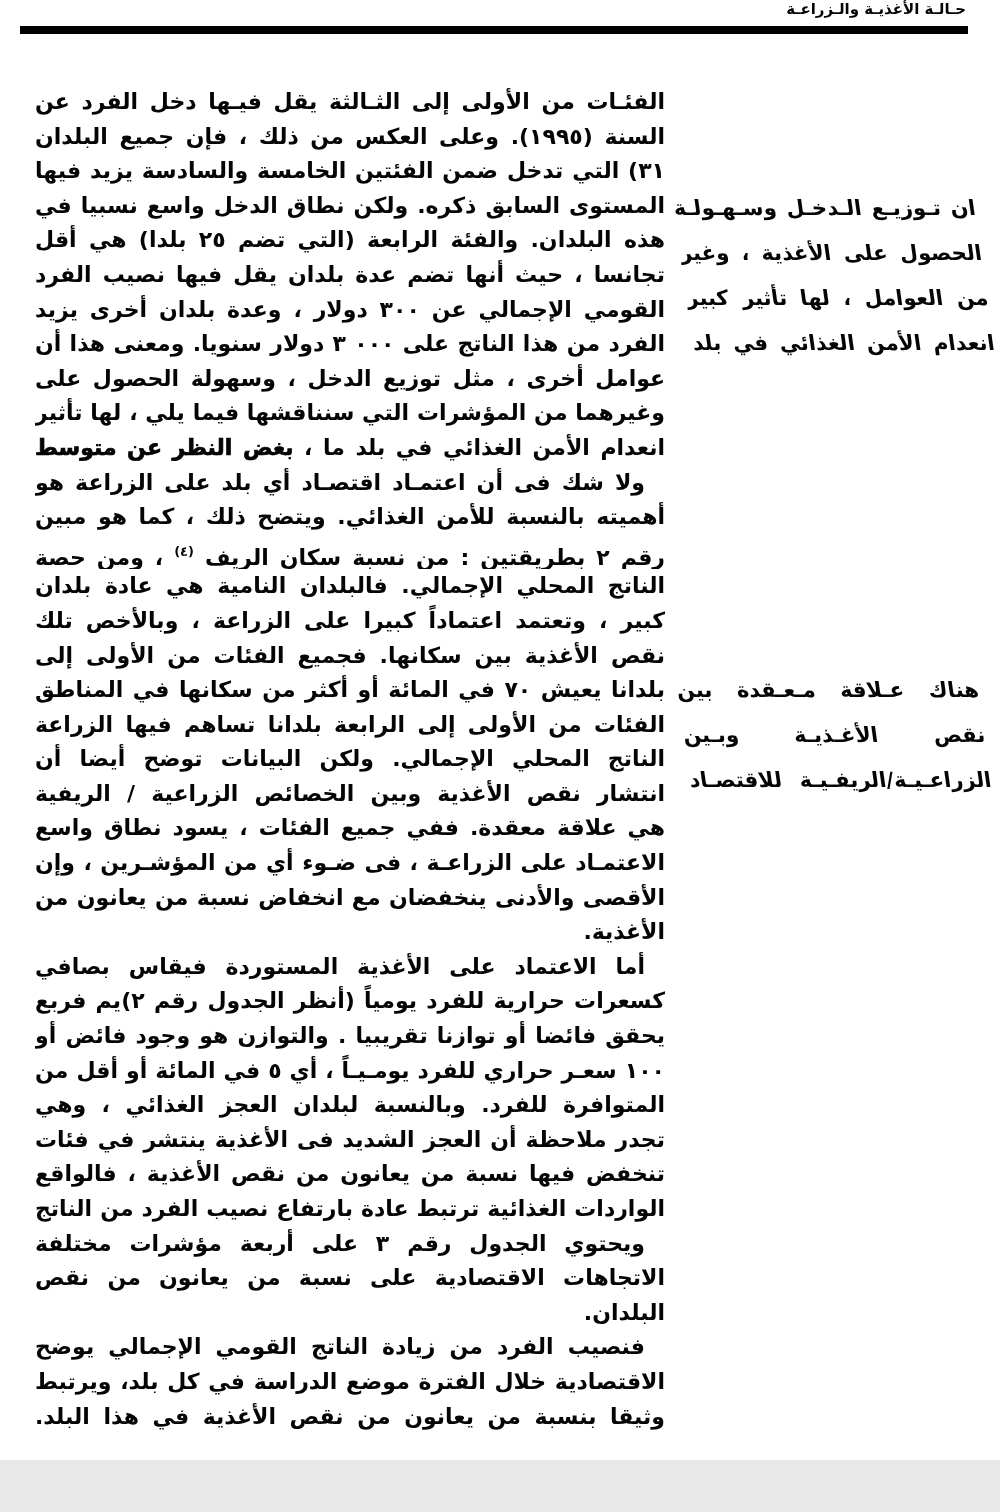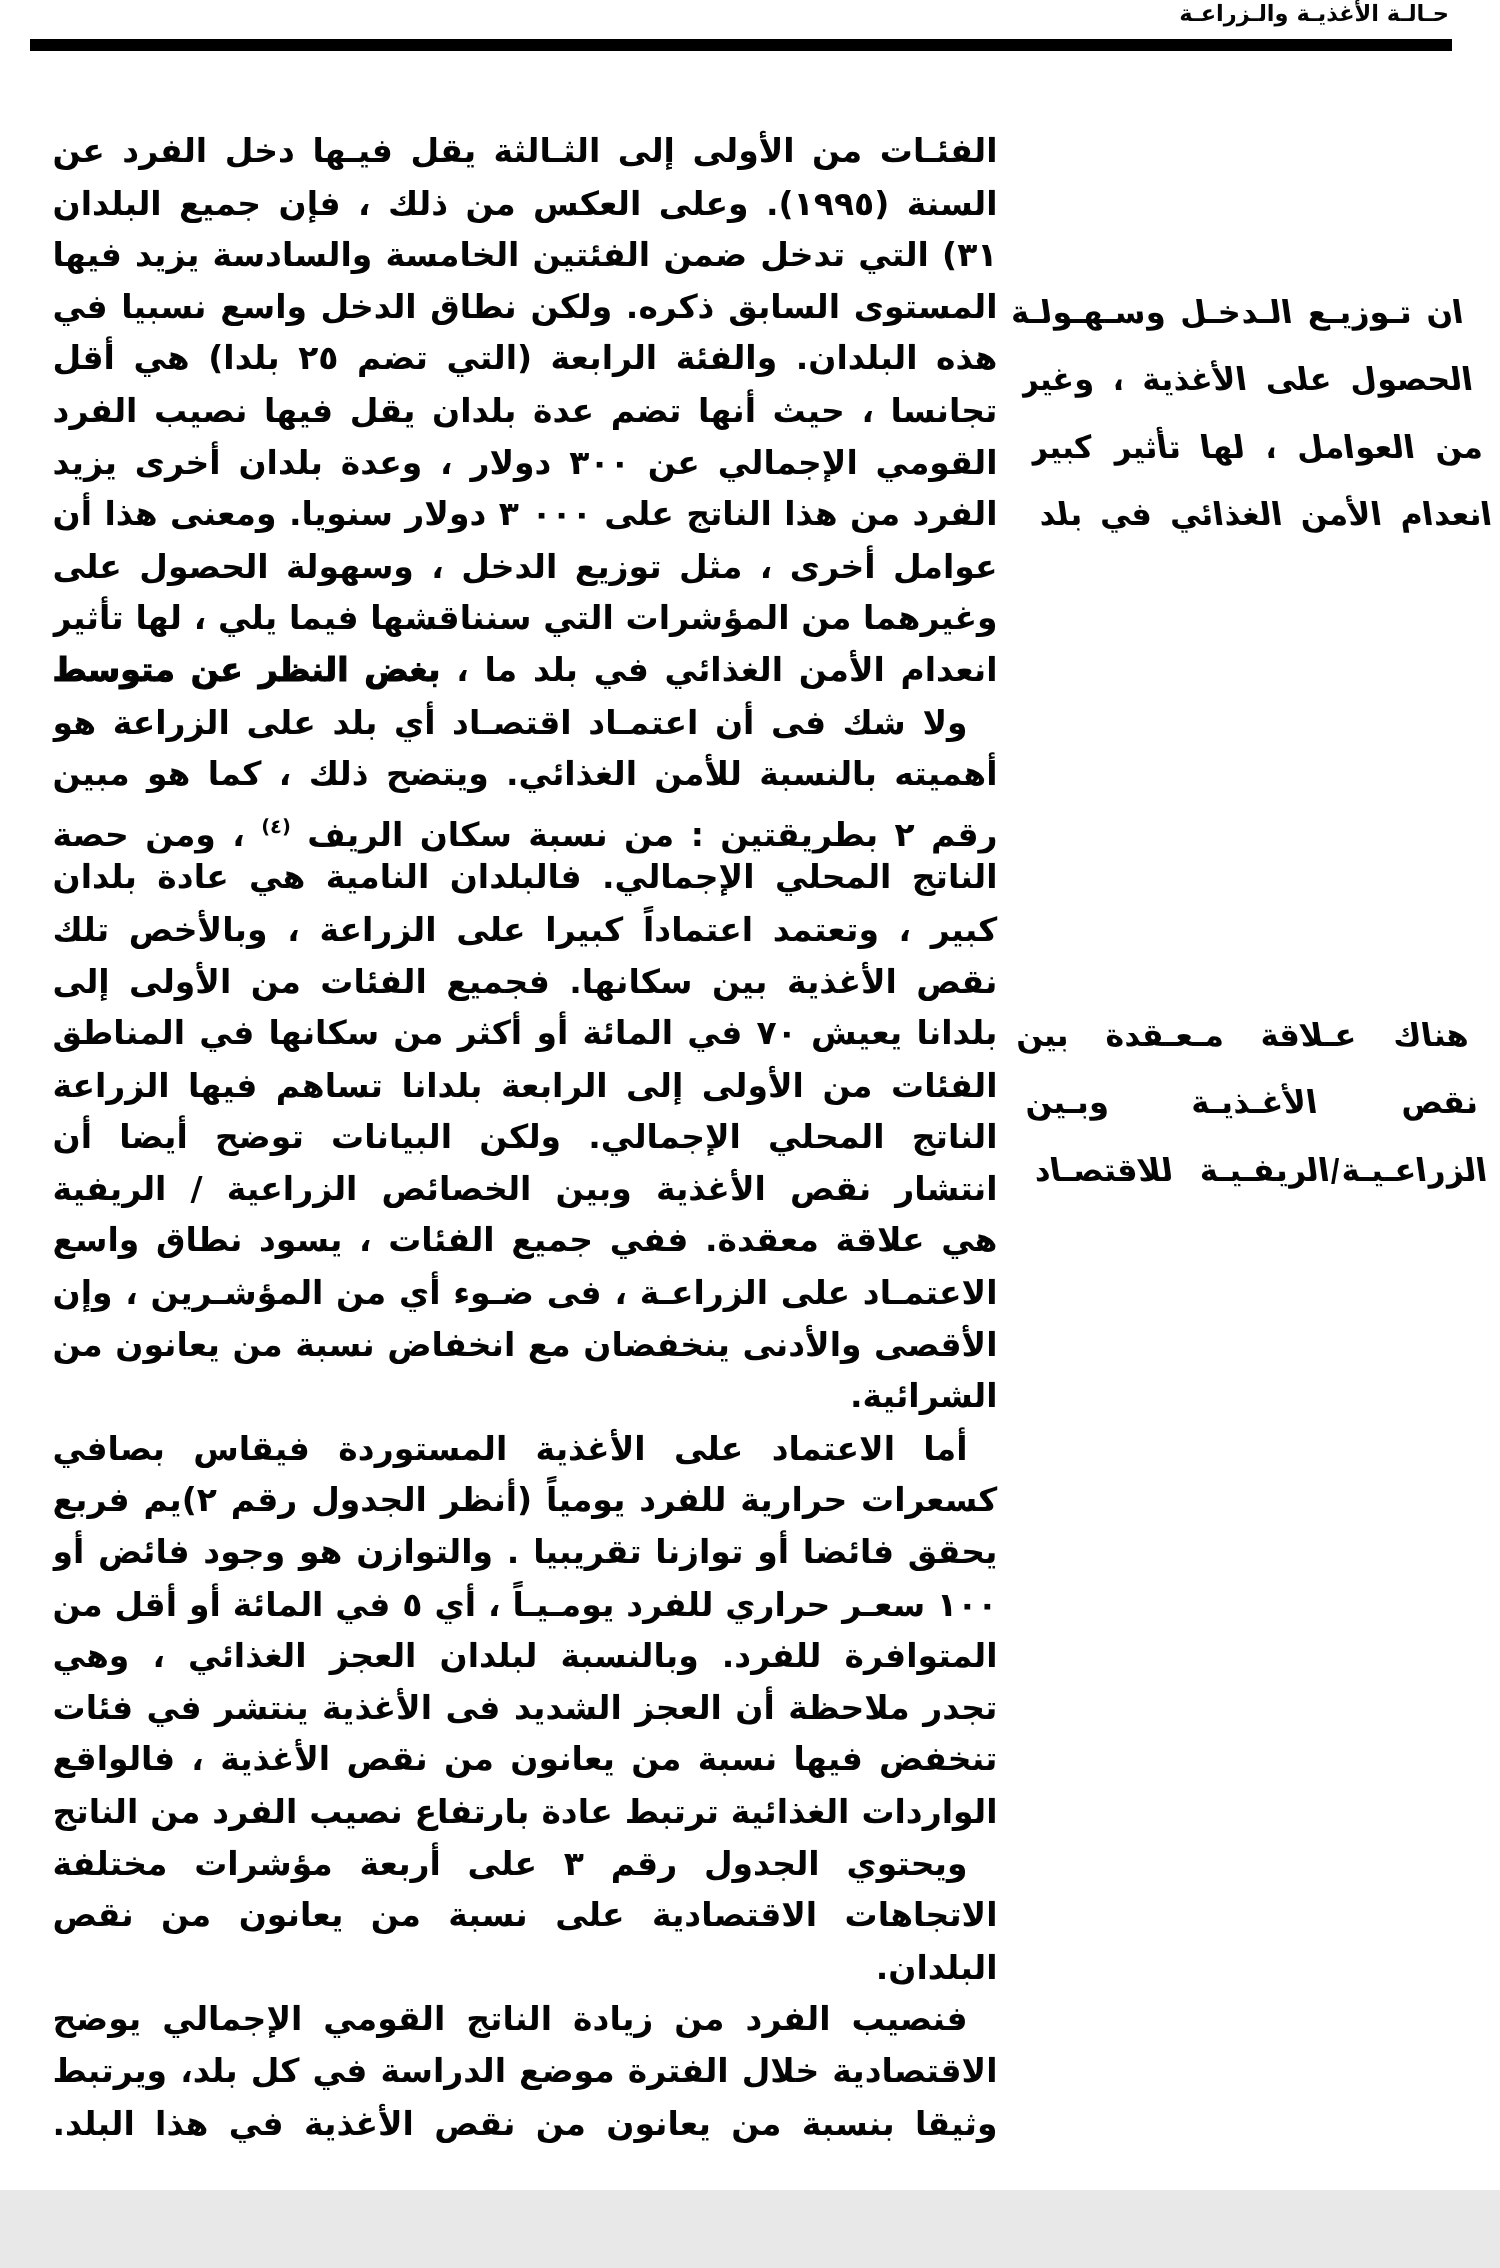--- a/index.html
+++ b/index.html
@@ -80,7 +80,7 @@
       <div class="bodyline">هي علاقة معقدة. ففي جميع الفئات ، يسود نطاق واسع نسبيا من</div>
       <div class="bodyline">الاعتمـاد على الزراعـة ، فى ضـوء أي من المؤشـرين ، وإن كـان الحد</div>
       <div class="bodyline">الأقصى والأدنى ينخفضان مع انخفاض نسبة من يعانون من نقص</div>
-      <div class="bodyline short">الشرائية.</div>
+      <div class="bodyline short">الأغذية.</div>
       <div class="bodyline indent">أما الاعتماد على الأغذية المستوردة فيقاس بصافي الأغذية المستوردة</div>
       <div class="bodyline">كسعرات حرارية للفرد يومياً (أنظر الجدول رقم ٢)يم فربع البلدان فقط</div>
       <div class="bodyline">يحقق فائضا أو توازنا تقريبيا . والتوازن هو وجود فائض أو عجز يقل عن</div>

